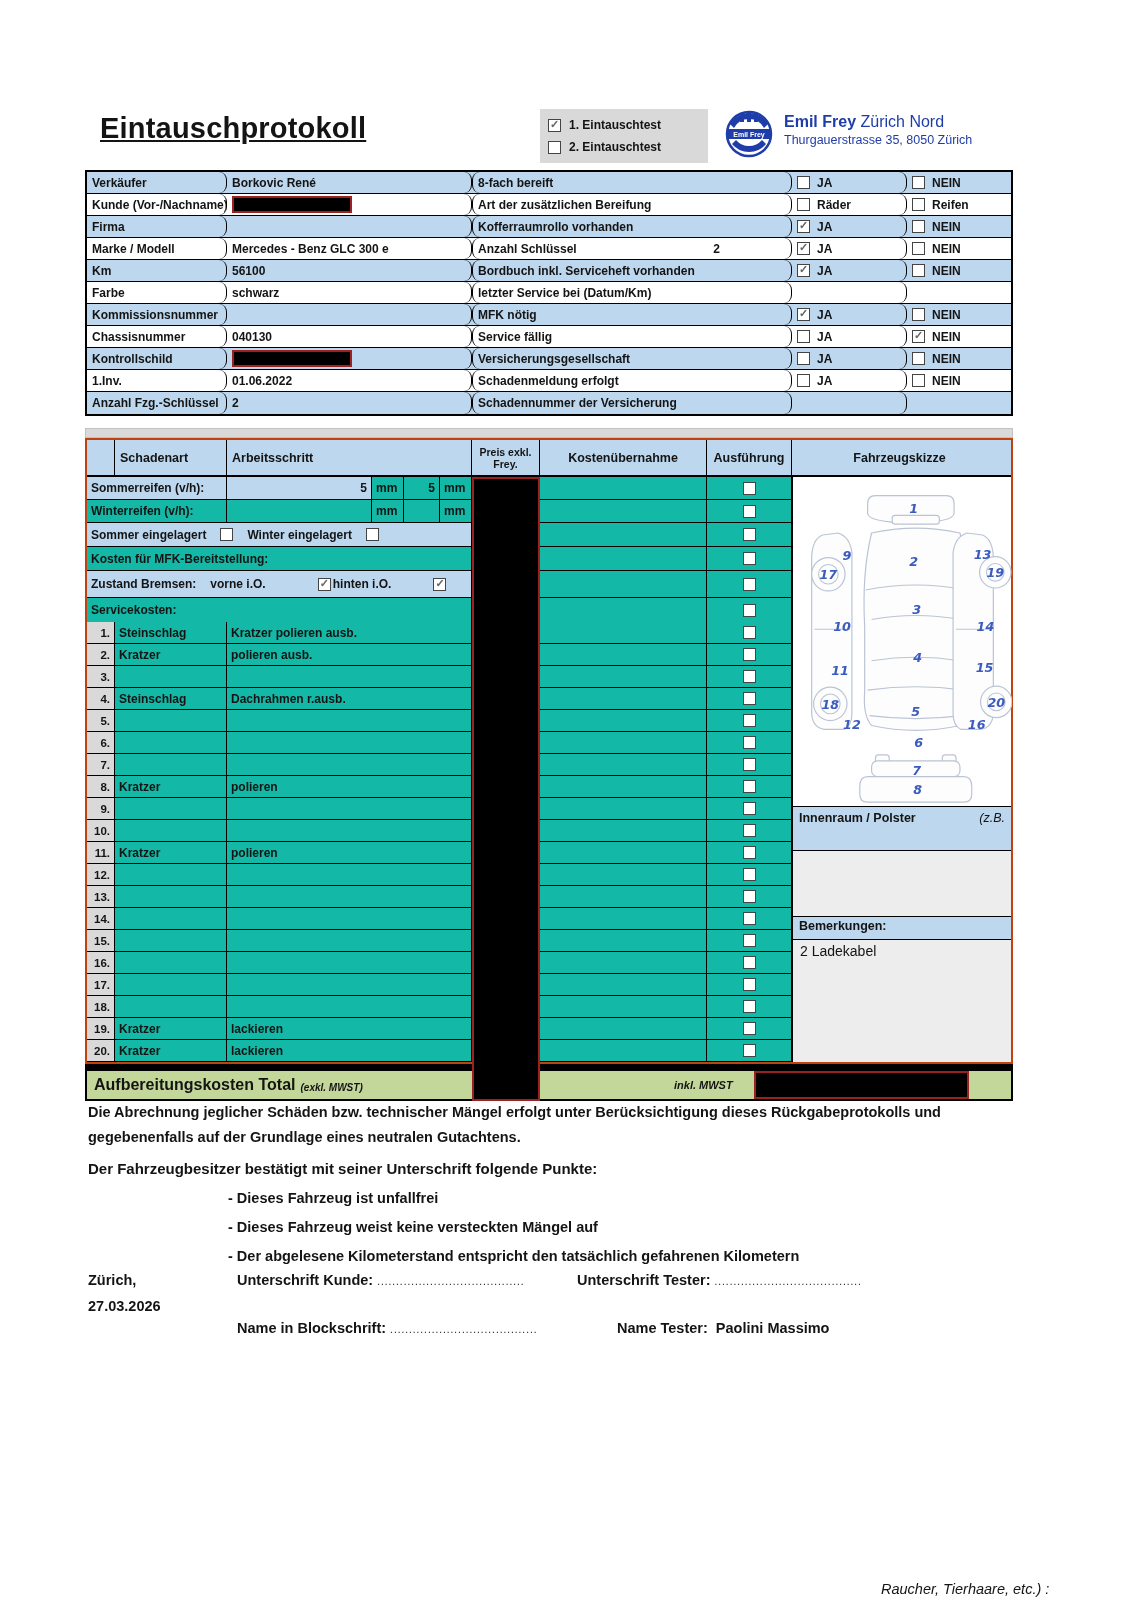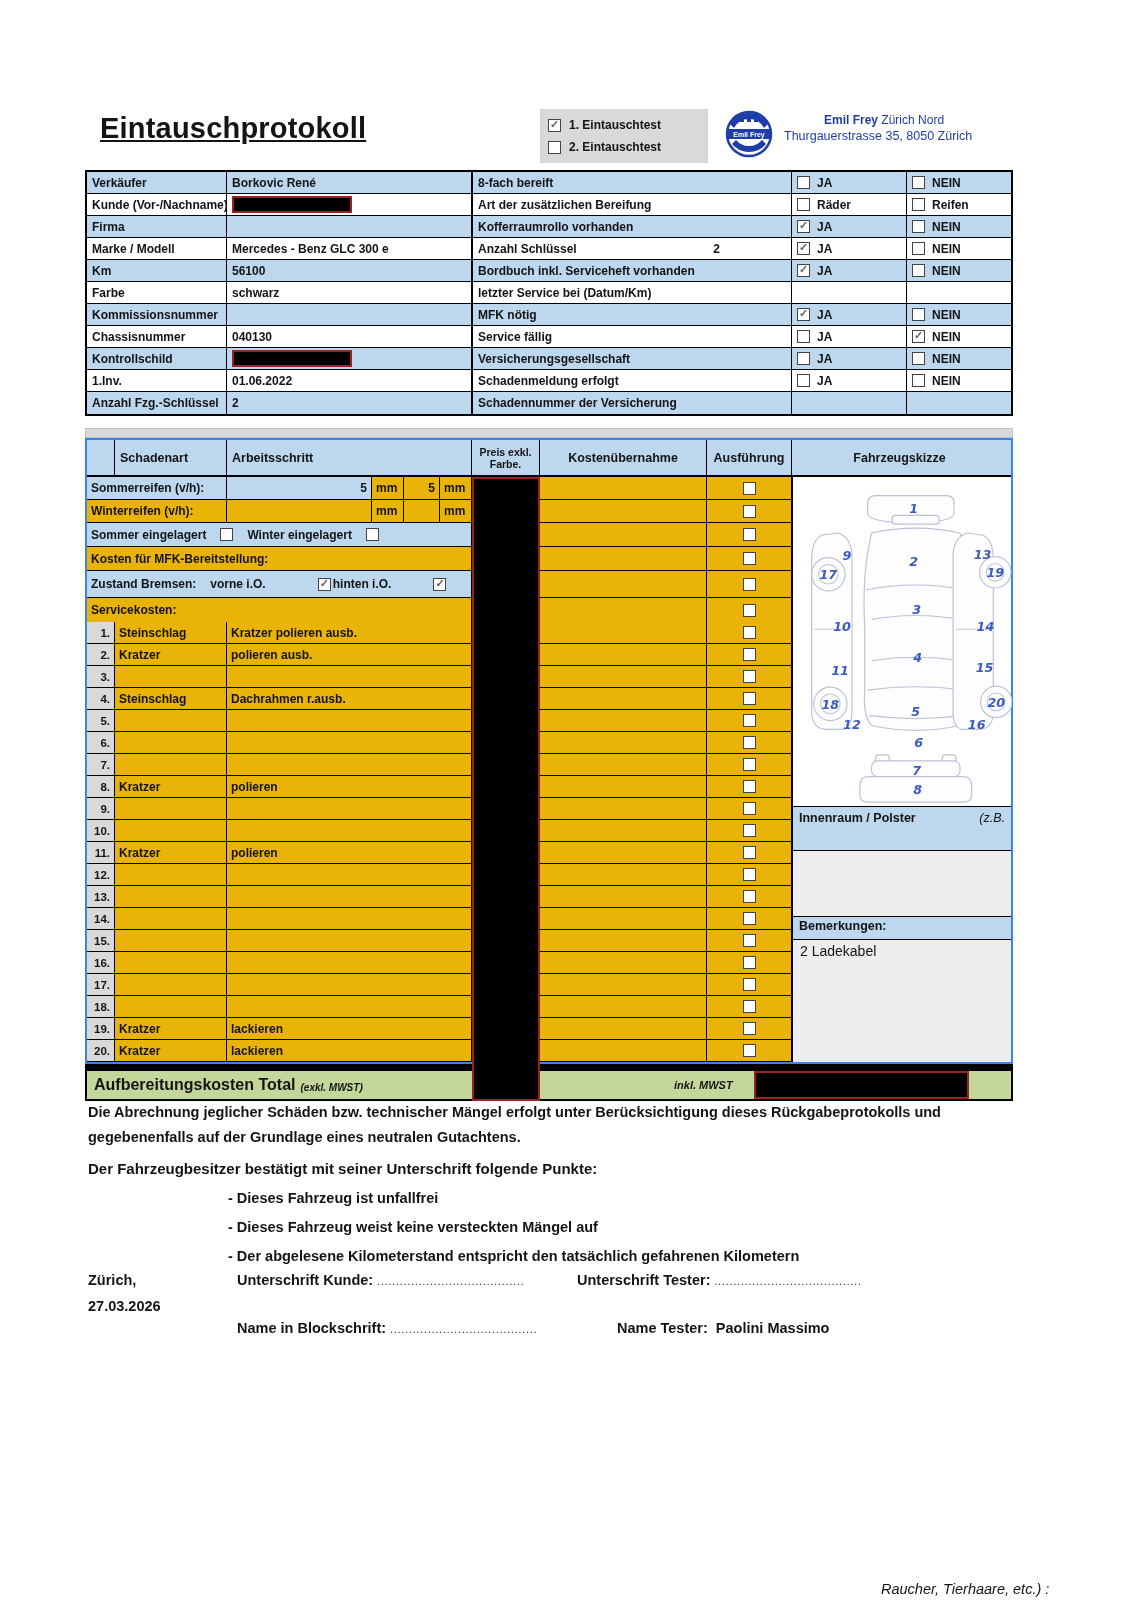--- a/index.html
+++ b/index.html
@@ -14,7 +14,7 @@
   .test-row{display:flex;align-items:center;height:22px;font-size:12px;font-weight:600;}
   .logo-wrap{position:absolute;left:724px;top:108px;display:flex;}
   .logo-text{margin-left:10px;color:#1f3da8;}
-  .brand-line{font-size:12px;margin-top:5px;margin-left:40px;}
+  .brand-line{font-size:16px;margin-top:5px;}
   .brand-bold{font-weight:700;}
   .addr-line{font-size:12.5px;margin-top:2px;}
 

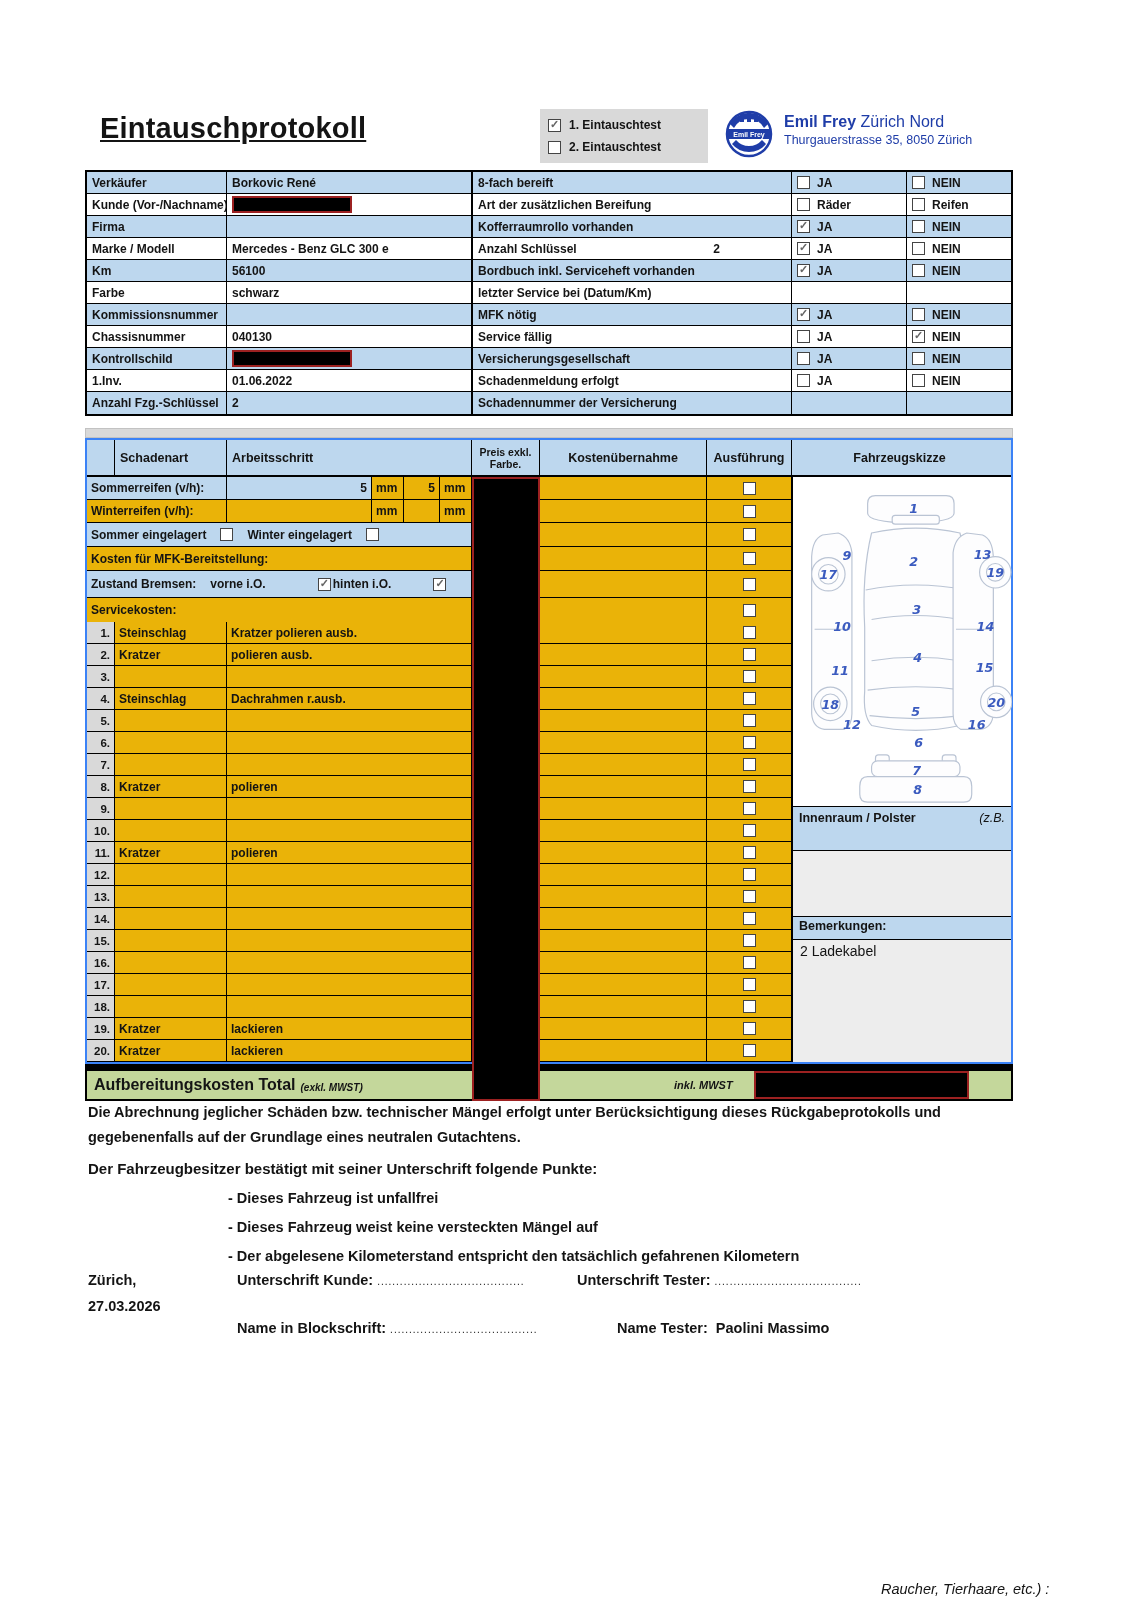--- a/index.html
+++ b/index.html
@@ -30,7 +30,7 @@
   #info .irow:last-of-type{border-bottom:none;}
   #info div.irow:nth-of-type(odd){background:#bdd7ee;}
   .irow .cell{display:flex;align-items:center;padding:0 5px;border-right:1px solid #000;
-              box-sizing:border-box;font-size:12px;font-weight:700;white-space:nowrap;overflow:hidden;}
+              box-sizing:border-box;font-size:12px;font-weight:700;white-space:nowrap;overflow:hidden;border-radius:8px;}
   .l-label{width:140px;}
   .l-value{width:245px;}
   .r-label{width:320px;border-left:1px solid #000;}

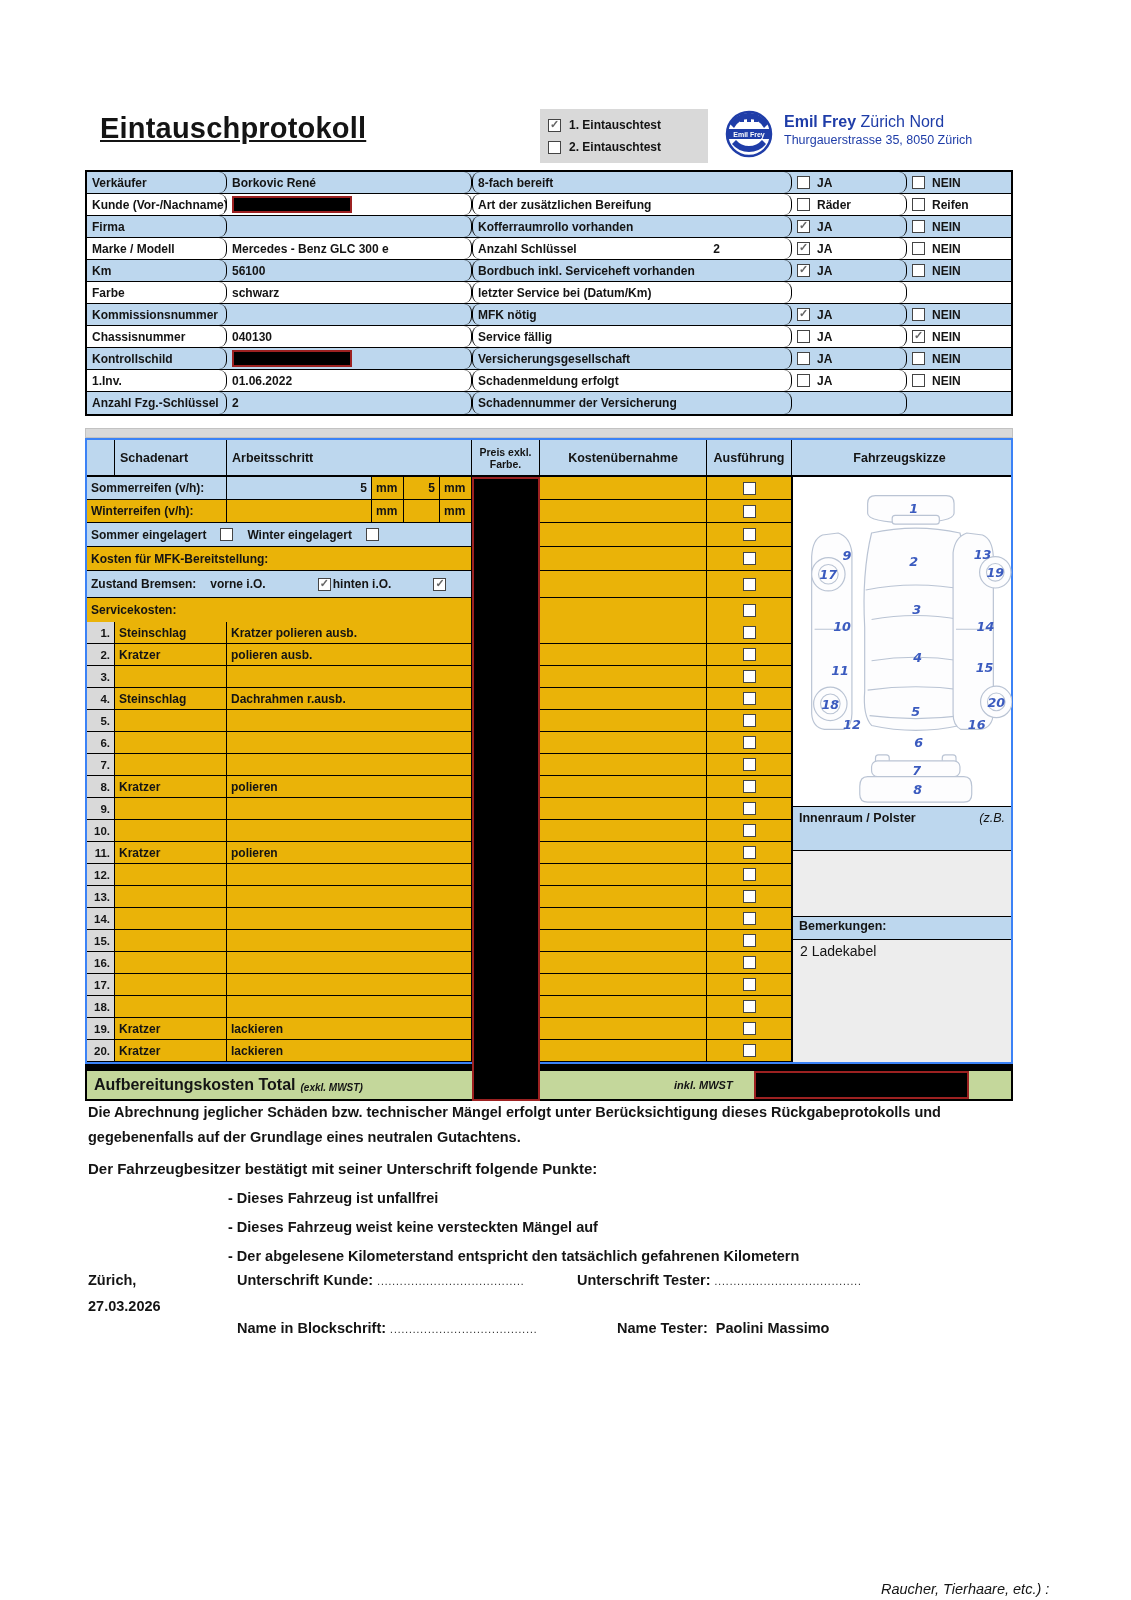--- a/index.html
+++ b/index.html
@@ -43,7 +43,7 @@
   
   #damage{position:absolute;left:85px;top:428px;width:928px;}
   .dmg-gray{height:10px;background:#d9d9d9;border:1px solid #c2c2c2;box-sizing:border-box;}
-  .dmg-main{position:relative;border:2px solid #3b82f6;box-sizing:border-box;background:#eab308;}
+  .dmg-main{position:relative;border:2px solid #c2410c;box-sizing:border-box;background:#14b8a6;}
   .dmg-header{display:flex;height:37px;background:#bdd7ee;border-bottom:2px solid #000;box-sizing:border-box;}
   .dh{display:flex;flex-direction:column;align-items:center;justify-content:center;
       font-weight:700;font-size:12.5px;border-right:1px solid #000;box-sizing:border-box;text-align:center;}

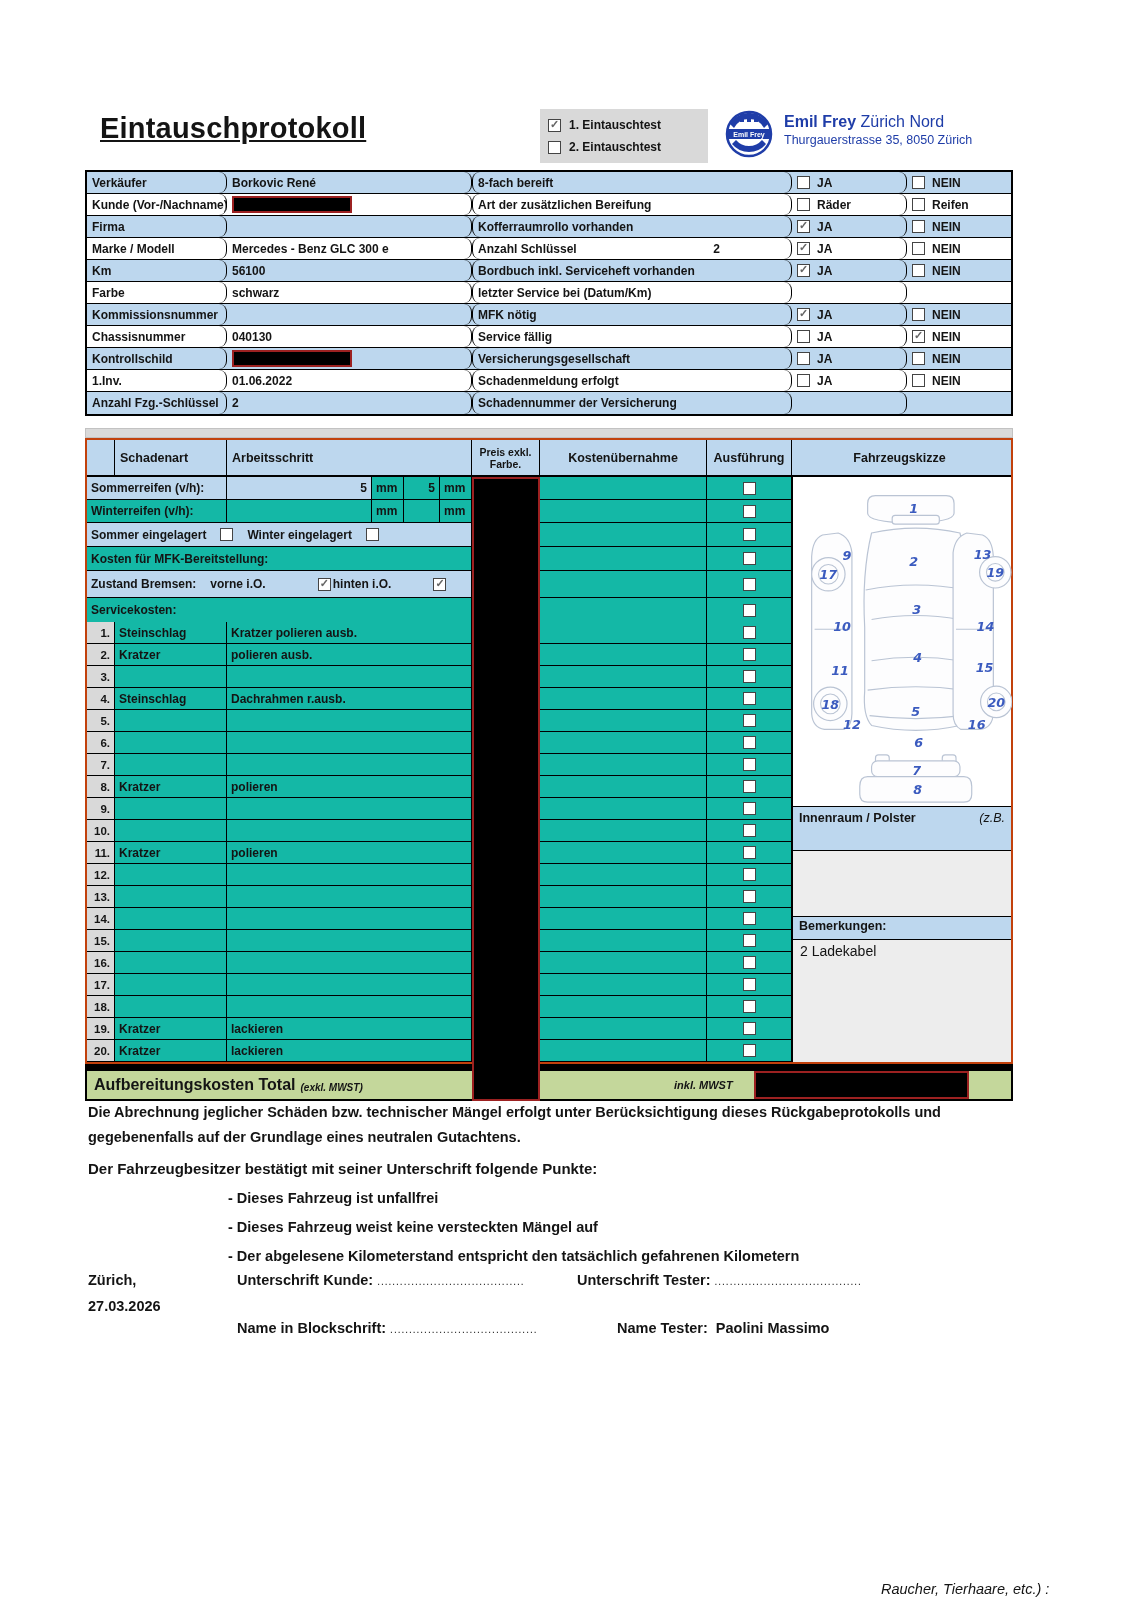--- a/index.html
+++ b/index.html
@@ -382,7 +382,7 @@
         <div class="dh dh-step">Arbeitsschritt</div>
         <div class="dh dh-preis">
           <span>Preis exkl.</span>
-            <span>Farbe.</span>
+            <span>Frey.</span>
         </div>
         <div class="dh dh-kosten">Kostenübernahme</div>
         <div class="dh dh-ausf">Ausführung</div>

